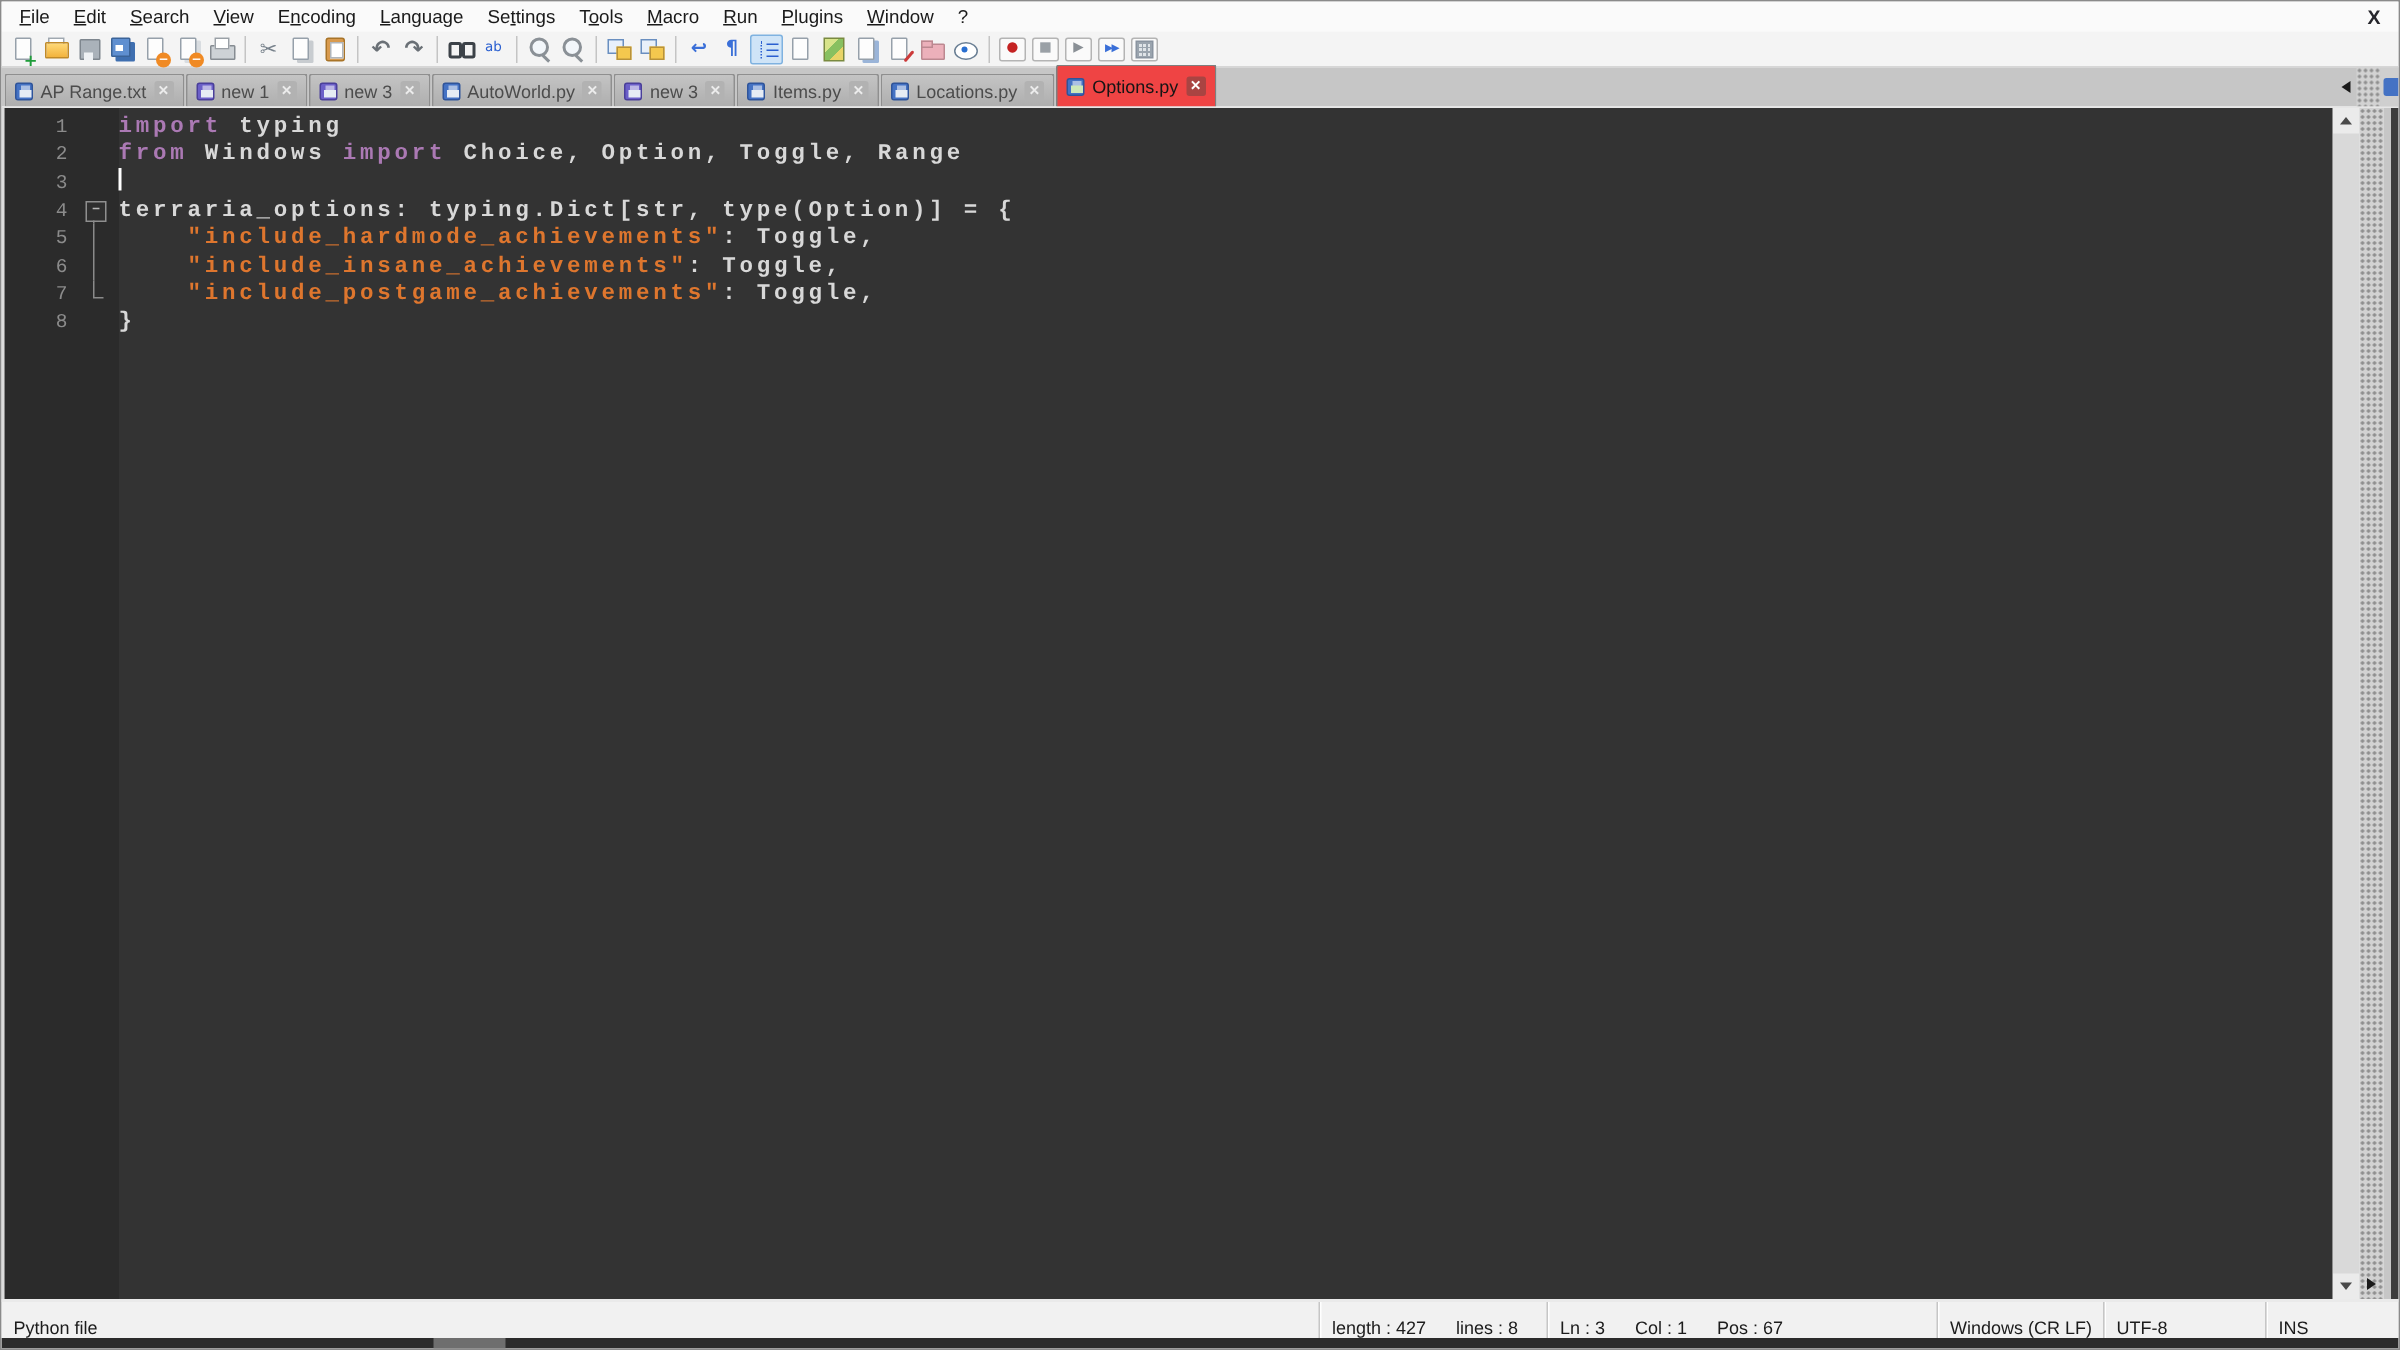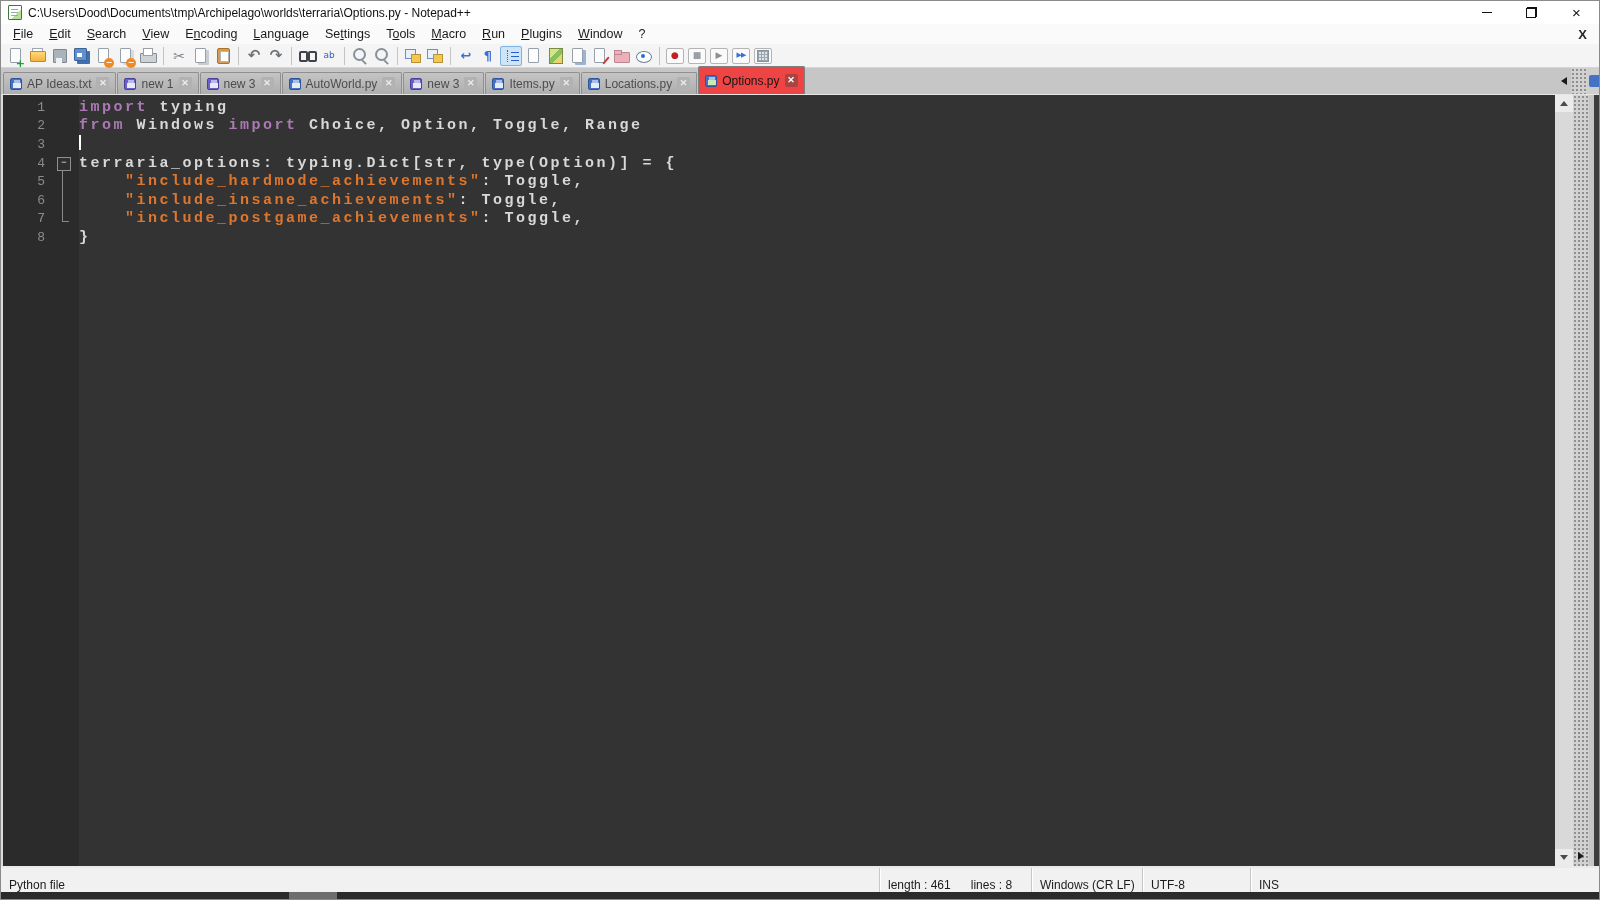--- a/index.html
+++ b/index.html
@@ -147,19 +147,6 @@
 
 <div class="win">
 
-  <div class="titlebar">
-    <span class="appicon"></span>
-    <span class="title">C:\Users\Dood\Documents\tmp\Archipelago\worlds\terraria\Options.py - Notepad++</span>
-    <div class="wctrls">
-      <span class="wbtn">
-          <span class="glyph-min"></span>
-        </span>
-      <span class="wbtn">
-          <span class="glyph-restore"></span>
-        </span>
-      <span class="wbtn cls">×</span>
-    </div>
-  </div>
 
   <div class="menubar">
     <span id="menu-items"><span class="menu-item"><u>F</u>ile</span><span class="menu-item"><u>E</u>dit</span><span class="menu-item"><u>S</u>earch</span><span class="menu-item"><u>V</u>iew</span><span class="menu-item">E<u>n</u>coding</span><span class="menu-item"><u>L</u>anguage</span><span class="menu-item">Se<u>t</u>tings</span><span class="menu-item">T<u>o</u>ols</span><span class="menu-item"><u>M</u>acro</span><span class="menu-item"><u>R</u>un</span><span class="menu-item"><u>P</u>lugins</span><span class="menu-item"><u>W</u>indow</span><span class="menu-item">?</span></span>

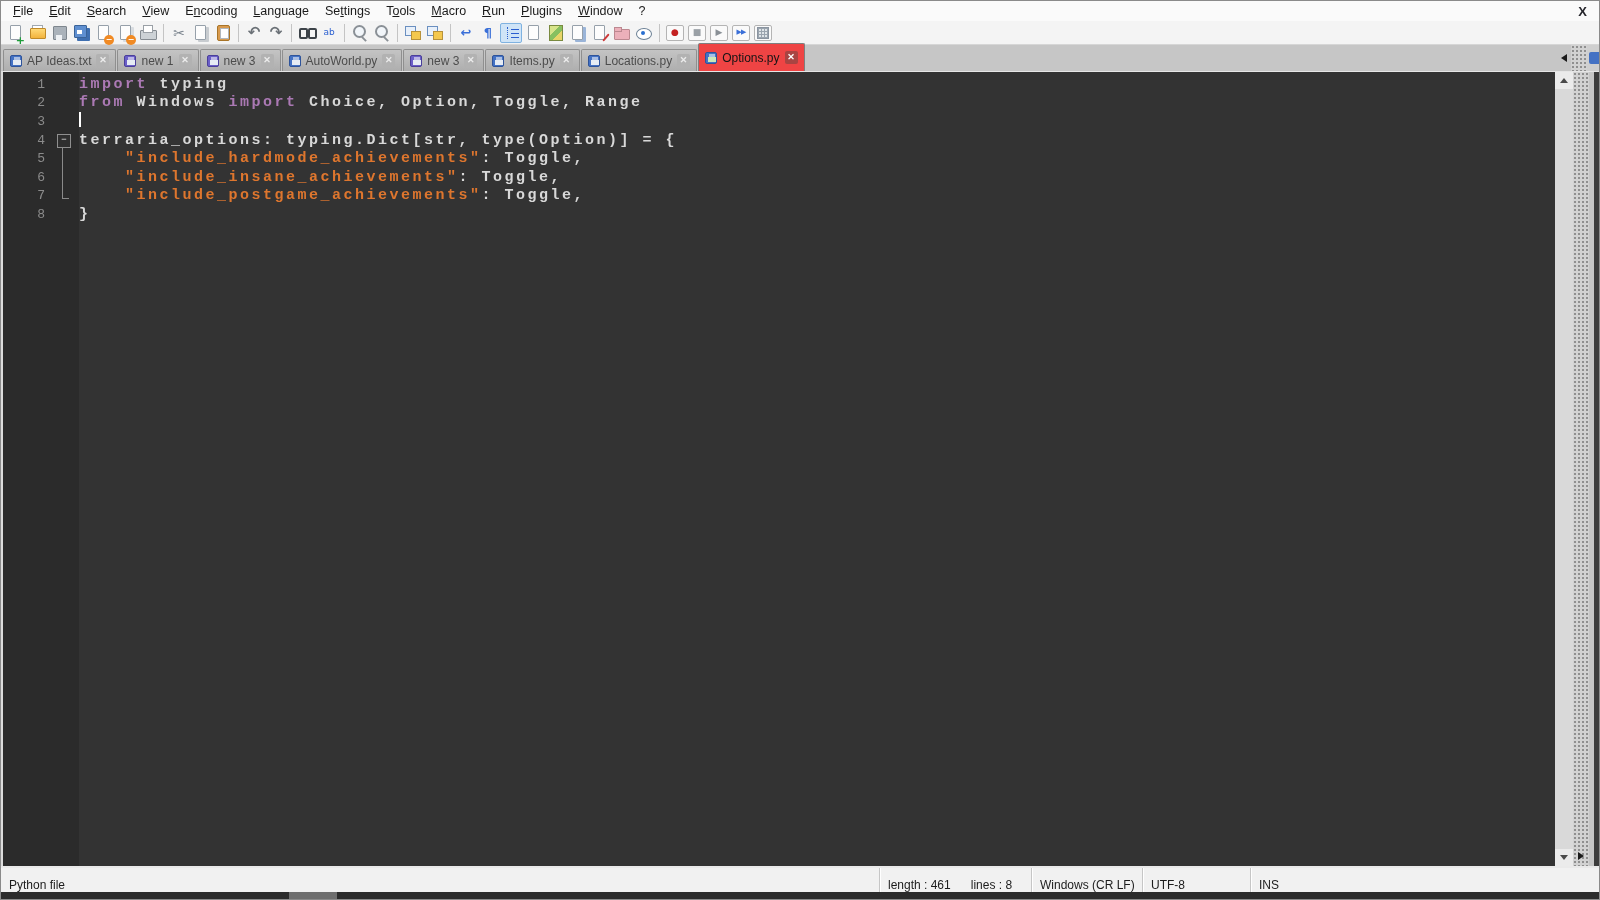--- a/index.html
+++ b/index.html
@@ -199,7 +199,7 @@
     <span id="tabs" style="display:flex;align-items:flex-end">
         <div class="tab">
           <span class="floppy f-saved"></span>
-          <span class="tab-label">AP Ideas.txt</span>
+          <span class="tab-label">AP Range.txt</span>
           <span class="tab-close">✕</span>
         </div>
         <div class="tab">

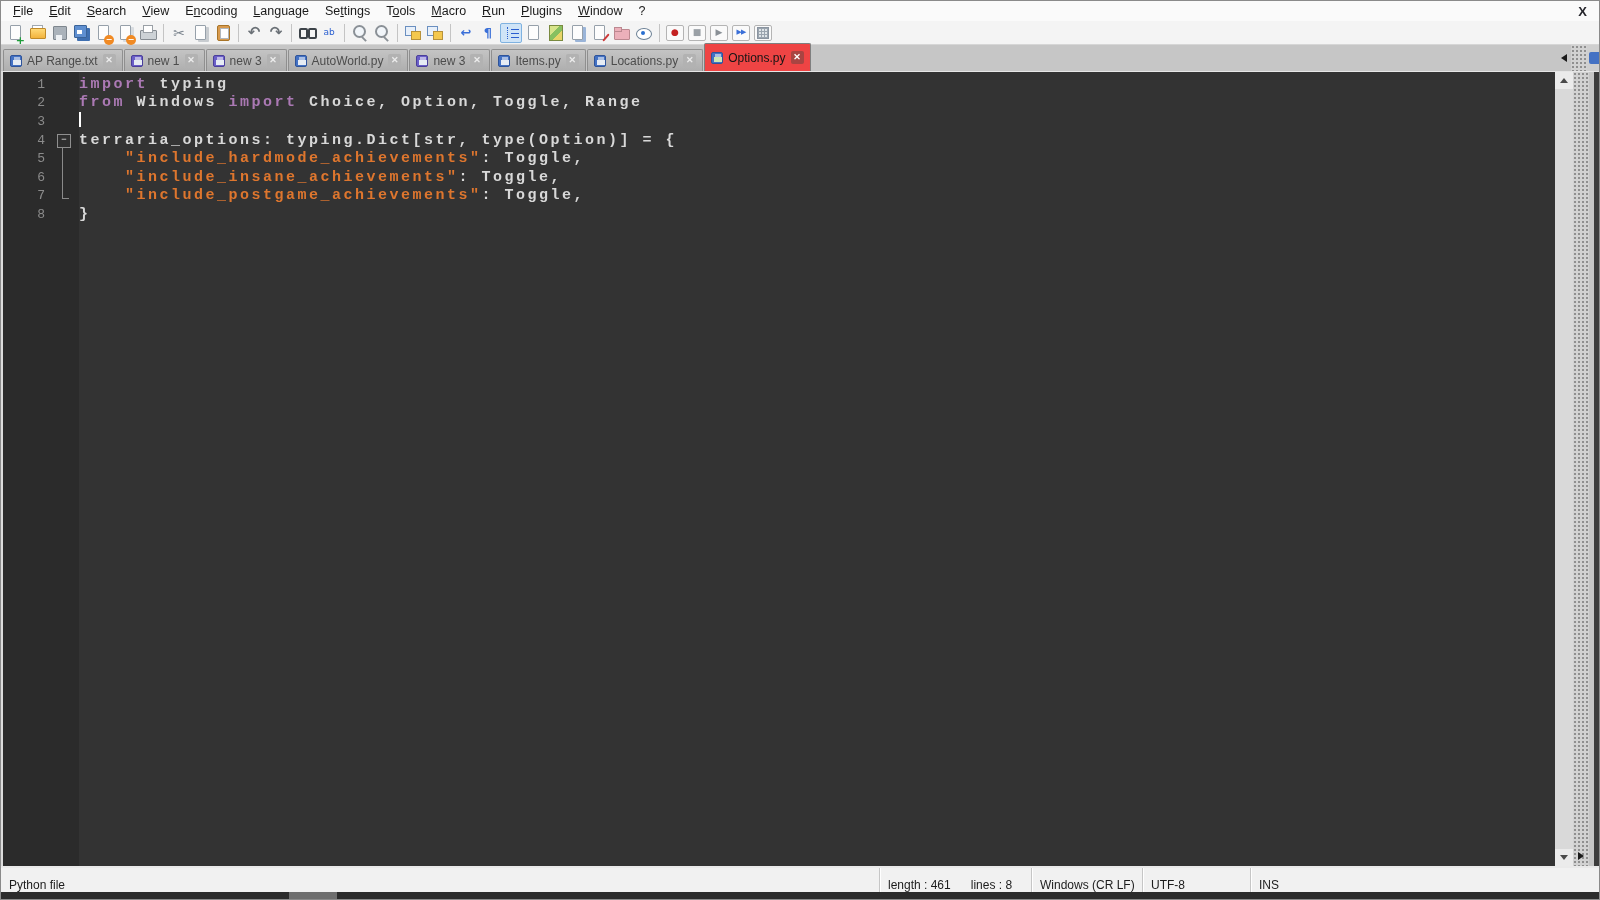--- a/index.html
+++ b/index.html
@@ -309,7 +309,7 @@
         <span class="sb-part">Python file</span>
       </div>
       <div class="sb-sec" style="width: 152px;">
-        <span class="sb-part">length : 461</span>
+        <span class="sb-part">length : 427</span>
         <span class="sb-part">lines : 8</span>
       </div>
       <div class="sb-sec" style="width: 111px;">

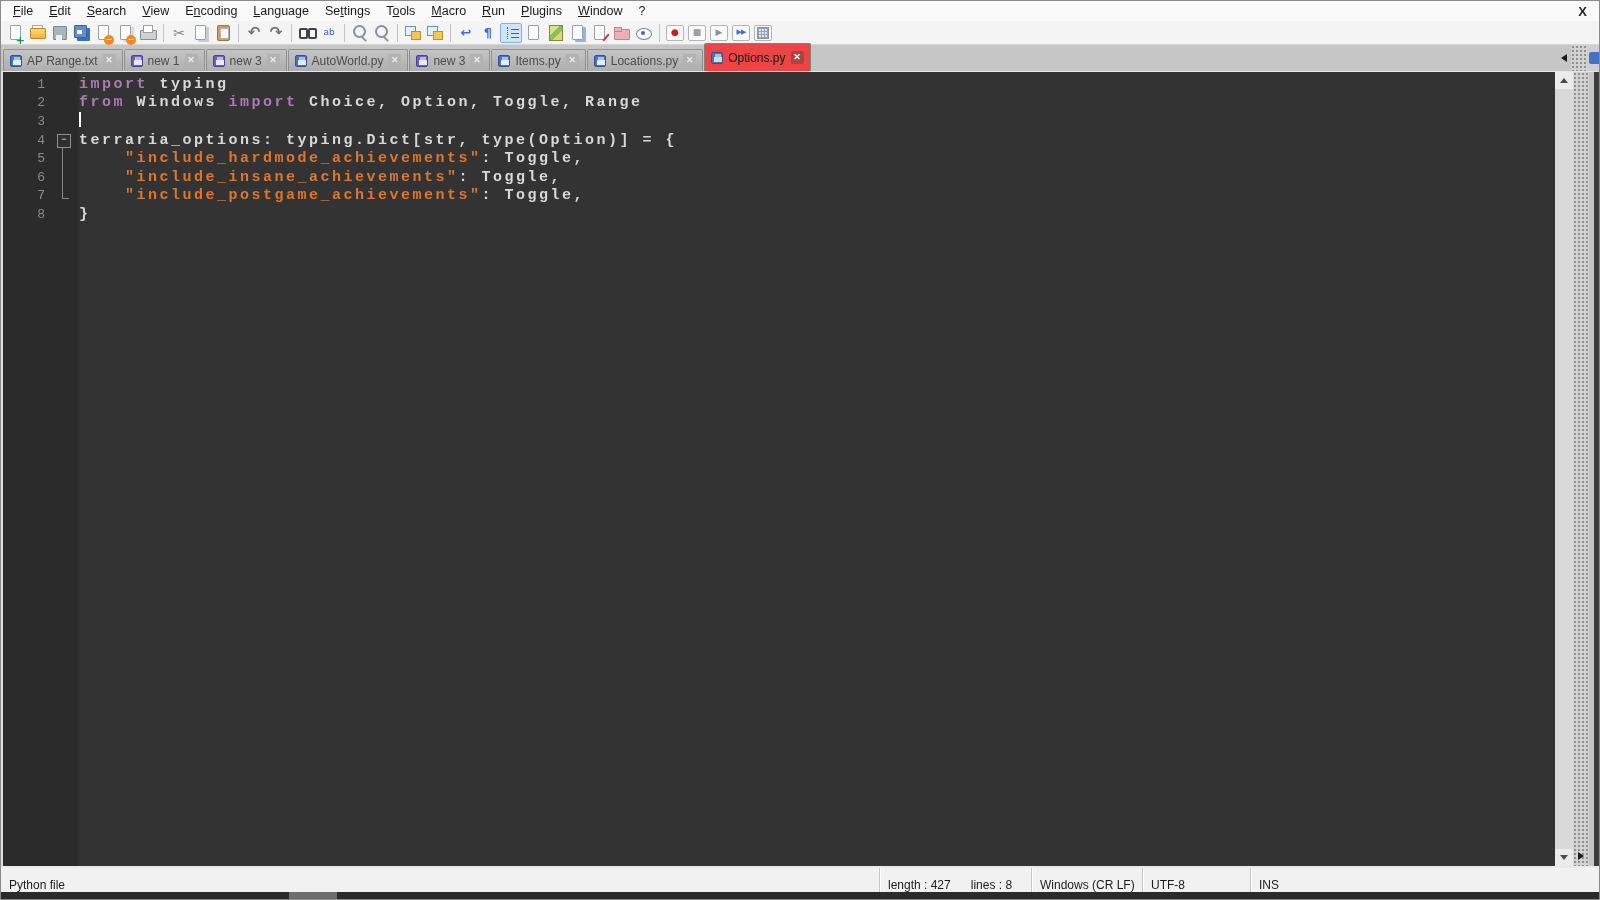--- a/index.html
+++ b/index.html
@@ -312,6 +312,11 @@
         <span class="sb-part">length : 427</span>
         <span class="sb-part">lines : 8</span>
       </div>
+      <div class="sb-sec" style="width: 260px;">
+        <span class="sb-part">Ln : 3</span>
+        <span class="sb-part">Col : 1</span>
+        <span class="sb-part">Pos : 67</span>
+      </div>
       <div class="sb-sec" style="width: 111px;">
         <span class="sb-part">Windows (CR LF)</span>
       </div>

